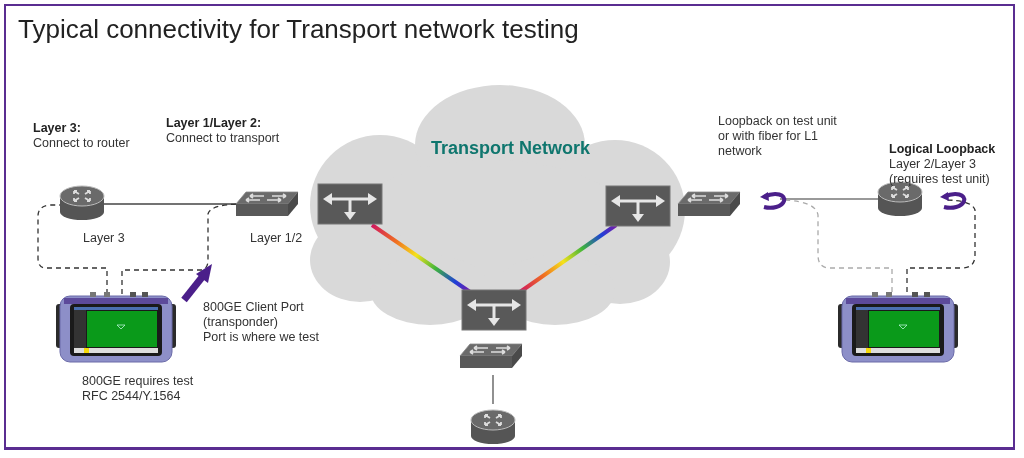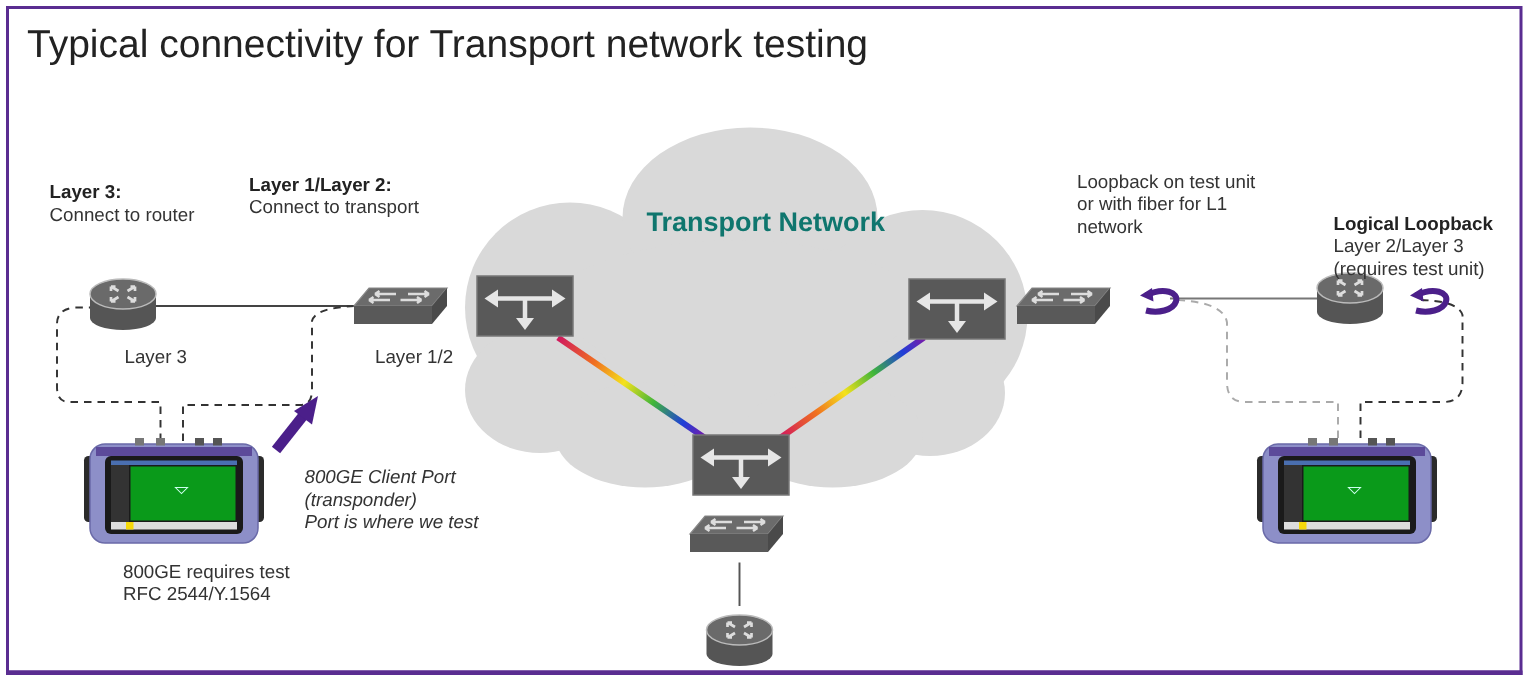--- a/index.html
+++ b/index.html
@@ -159,7 +159,7 @@
 <div class="lbl" style="left:83px;top:231px;text-align:center;">Layer 3</div>
 <div class="lbl" style="left:250px;top:231px;">Layer 1/2</div>
 
-<div class="lbl" style="left:203px;top:311px;font-style:italic;">
+<div class="lbl" style="left:203px;top:300px;">
   <span>800GE Client Port</span><br>
   <span>(transponder)</span><br>
   <span>Port is where we test</span>

